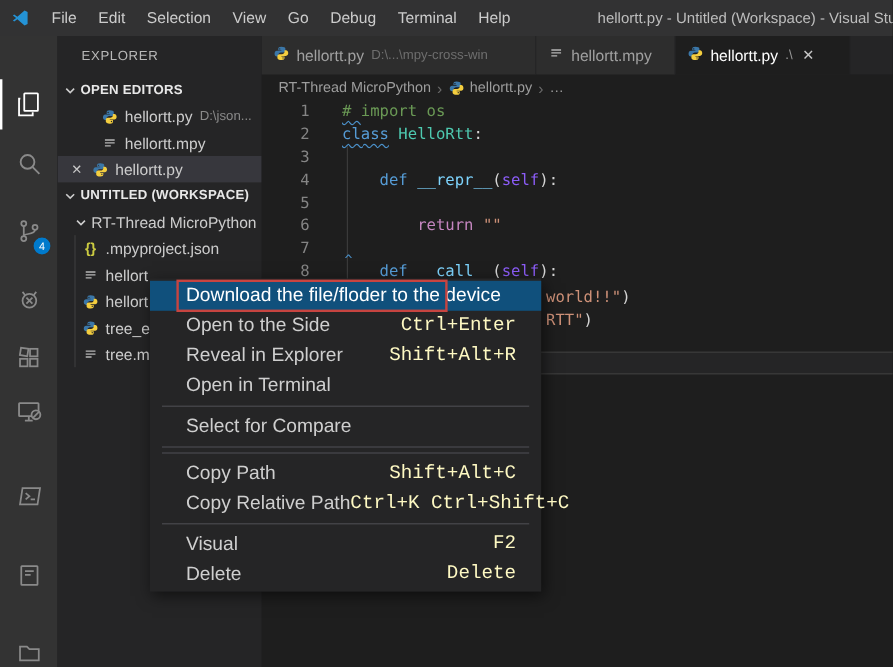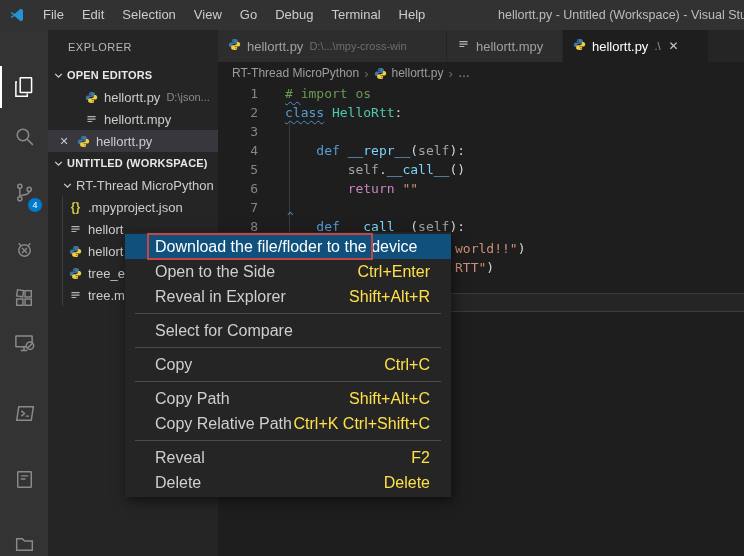--- a/index.html
+++ b/index.html
@@ -63,7 +63,7 @@
   .ln { width:40px; text-align:right; color:#858585; flex:none; }
   .lcontent { margin-left:27px; }
   .tok-comment { color:#6a9955; } .tok-kw { color:#569cd6; } .tok-ctrl { color:#c586c0; }
-  .tok-fn { color:#7dd3fc; } .tok-cls { color:#4ec9b0; } .tok-var { color:#a3a3a3;margin-top:21px; }
+  .tok-fn { color:#7dd3fc; } .tok-cls { color:#4ec9b0; } .tok-var { color:#8b5cf6;margin-top:21px; }
   .tok-str { color:#ce9178; } .tok-plain { color:#d4d4d4; }
   .sq { text-decoration:underline wavy #4a90c9; text-decoration-thickness:1px;
     text-underline-offset:3px; text-decoration-skip-ink:none; }

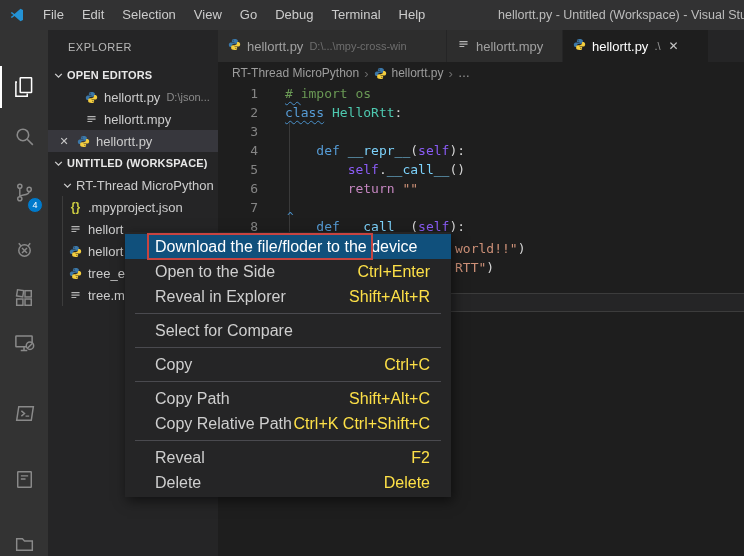--- a/index.html
+++ b/index.html
@@ -315,7 +315,7 @@
       <div class="cline"><span class="ln">2</span><span class="lcontent"><span class="tok-kw sq">class</span><span class="tok-plain"> </span><span class="tok-cls">HelloRtt</span><span class="tok-plain">:</span></span></div>
       <div class="cline"><span class="ln">3</span><span class="lcontent"></span></div>
       <div class="cline"><span class="ln">4</span><span class="lcontent"><span class="tok-plain">    </span><span class="tok-kw">def</span><span class="tok-plain"> </span><span class="tok-fn">__repr__</span><span class="tok-plain">(</span><span class="tok-var">self</span><span class="tok-plain">):</span></span></div>
-      <div class="cline"><span class="ln">5</span><span class="lcontent"><span class="tok-plain">        </span><span class="tok-var">self</span><span class="tok-plain">.</span><span class="tok-fn">__call__</span><span class="tok-plain">()</span></span></div>
+      <div class="cline"><span class="ln">5</span></div>
       <div class="cline"><span class="ln">6</span><span class="lcontent"><span class="tok-plain">        </span><span class="tok-ctrl">return</span><span class="tok-plain"> </span><span class="tok-str">""</span></span></div>
       <div class="cline"><span class="ln">7</span><span class="lcontent"></span></div>
       <div class="cline"><span class="ln">8</span><span class="lcontent"><span class="tok-plain">    </span><span class="tok-kw">def</span><span class="tok-plain"> </span><span class="tok-fn">__call__</span><span class="tok-plain">(</span><span class="tok-var">self</span><span class="tok-plain">):</span></span></div>

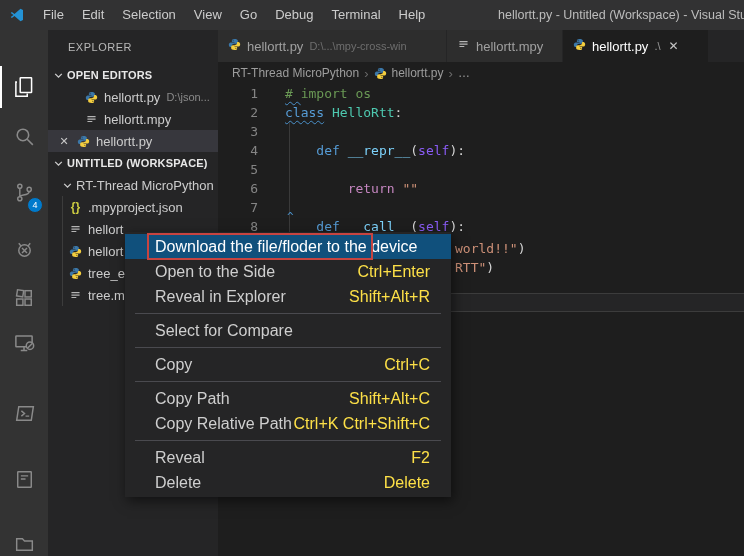--- a/index.html
+++ b/index.html
@@ -77,7 +77,7 @@
     padding:2px 0; z-index:50; box-shadow:2px 4px 12px rgba(0,0,0,.55); font-size:16px; color:#cfcfcf; }
   .menu-item { height:25px; line-height:25px; display:flex; justify-content:space-between;
     padding:0 21px 0 30px; white-space:nowrap; }
-  .menu-item .shortcut { color:#fde047; }
+  .menu-item .shortcut { color:#fef9c3;font-family:Liberation Mono, monospace; }
   .menu-item.selected { color:#ffffff; }
   .menu-sep { height:1px; background:#4a4a4f; margin:4px 10px; }
   

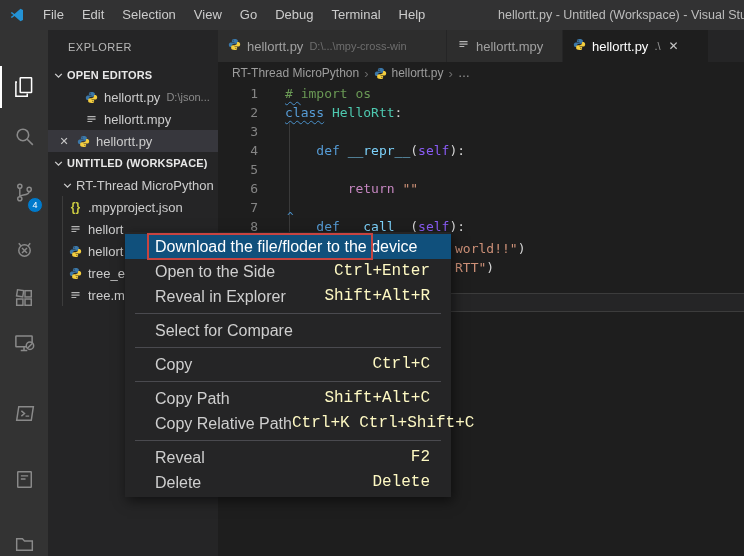--- a/index.html
+++ b/index.html
@@ -341,6 +341,10 @@
       <span>Reveal in Explorer</span>
       <span class="shortcut">Shift+Alt+R</span>
     </div>
+    <div class="menu-item">
+      <span>Open in Terminal</span>
+      <span class="shortcut"></span>
+    </div>
     <div class="menu-sep"></div>
     <div class="menu-item">
       <span>Select for Compare</span>

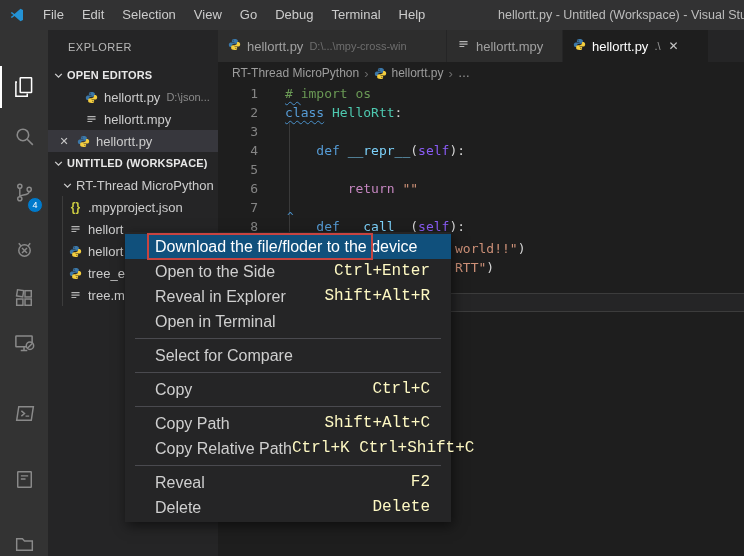--- a/index.html
+++ b/index.html
@@ -351,10 +351,6 @@
       <span class="shortcut"></span>
     </div>
     <div class="menu-sep"></div>
-    <div class="menu-item">
-      <span>Copy</span>
-      <span class="shortcut">Ctrl+C</span>
-    </div>
     <div class="menu-sep"></div>
     <div class="menu-item">
       <span>Copy Path</span>

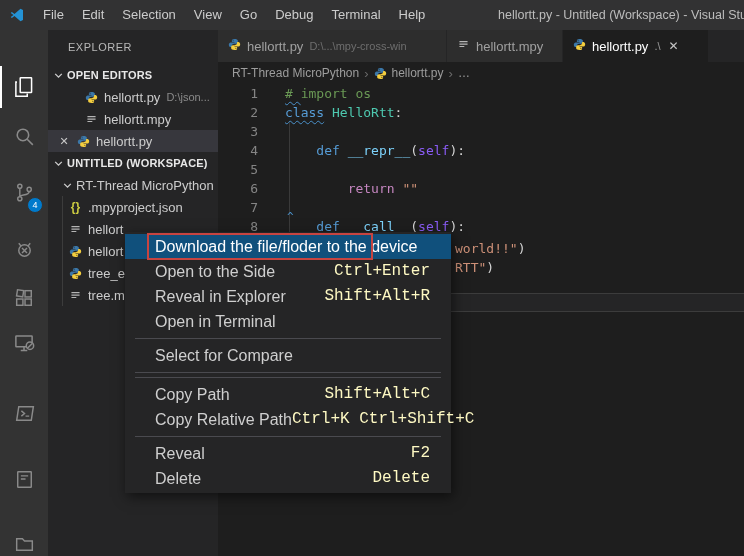--- a/index.html
+++ b/index.html
@@ -362,7 +362,7 @@
     </div>
     <div class="menu-sep"></div>
     <div class="menu-item">
-      <span>Reveal</span>
+      <span>Visual</span>
       <span class="shortcut">F2</span>
     </div>
     <div class="menu-item">

